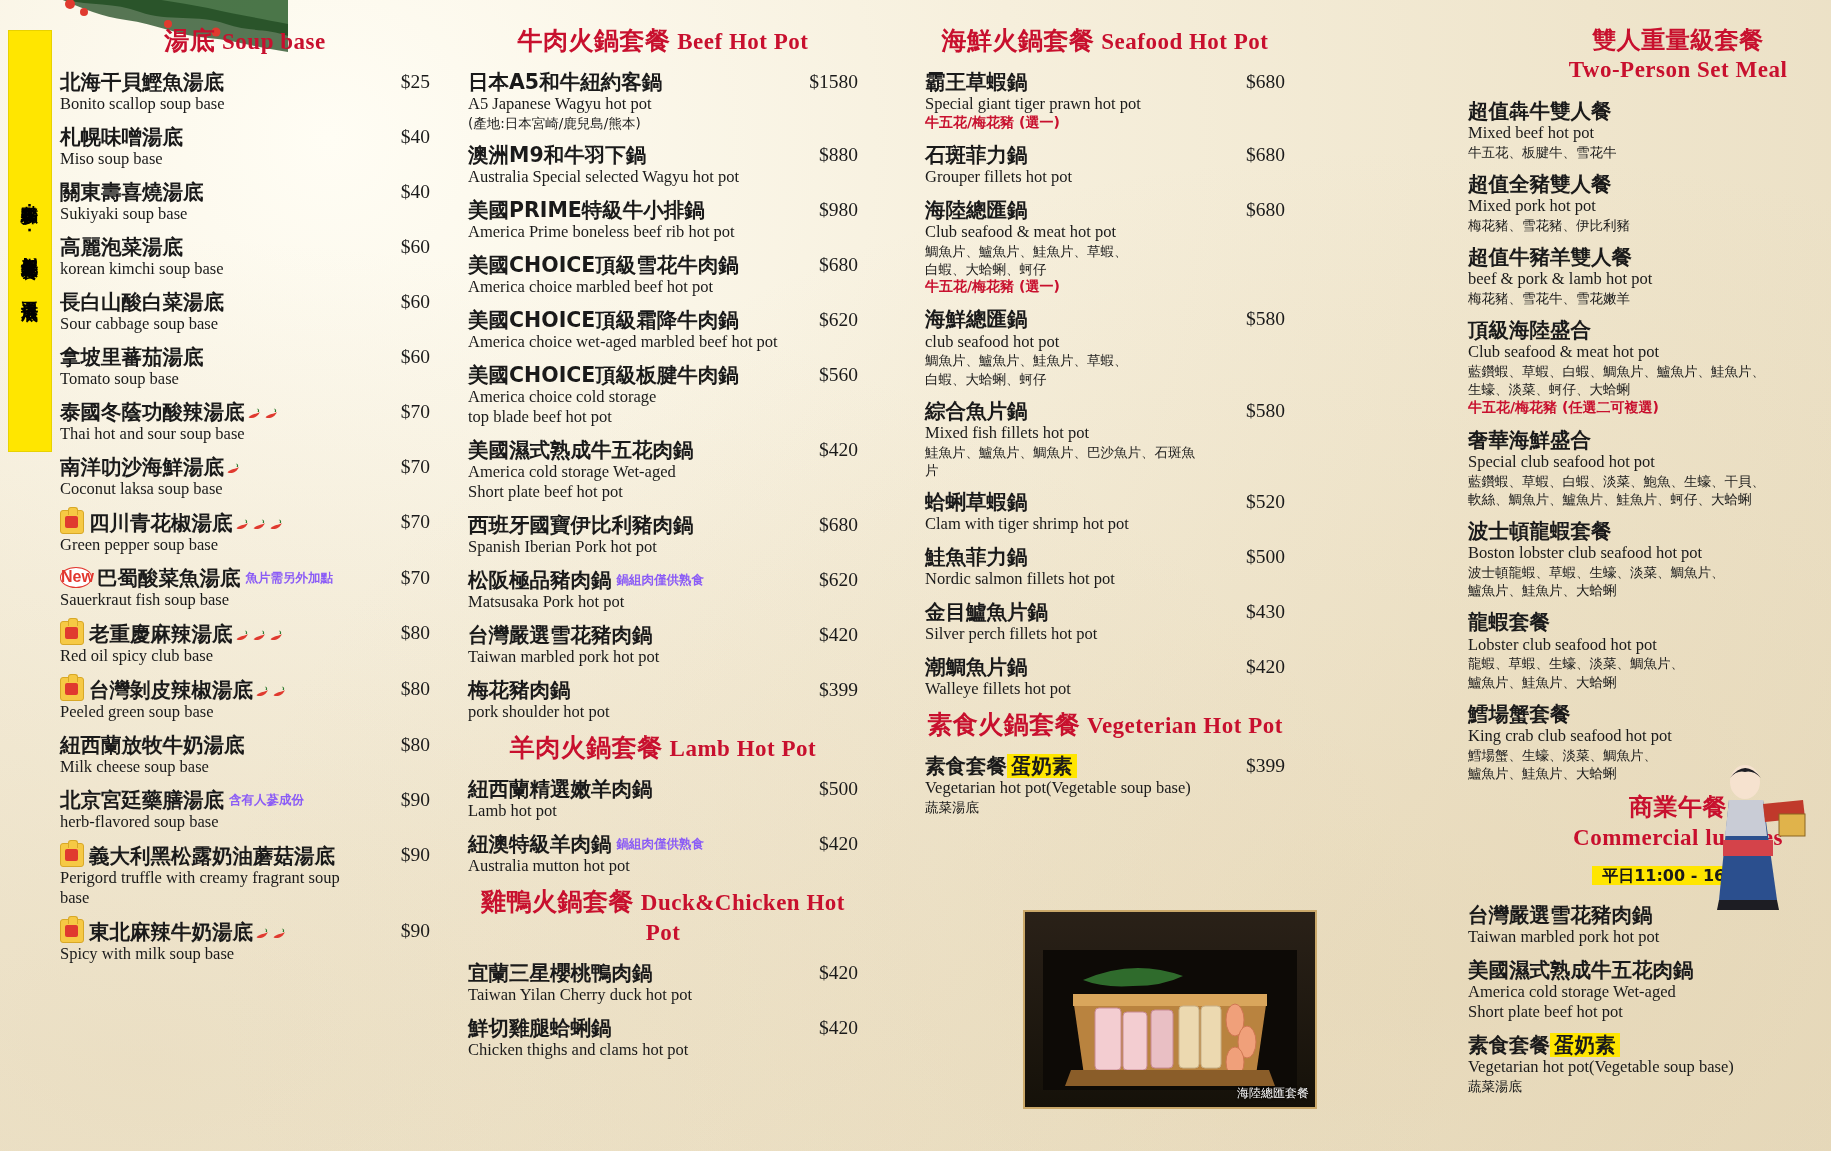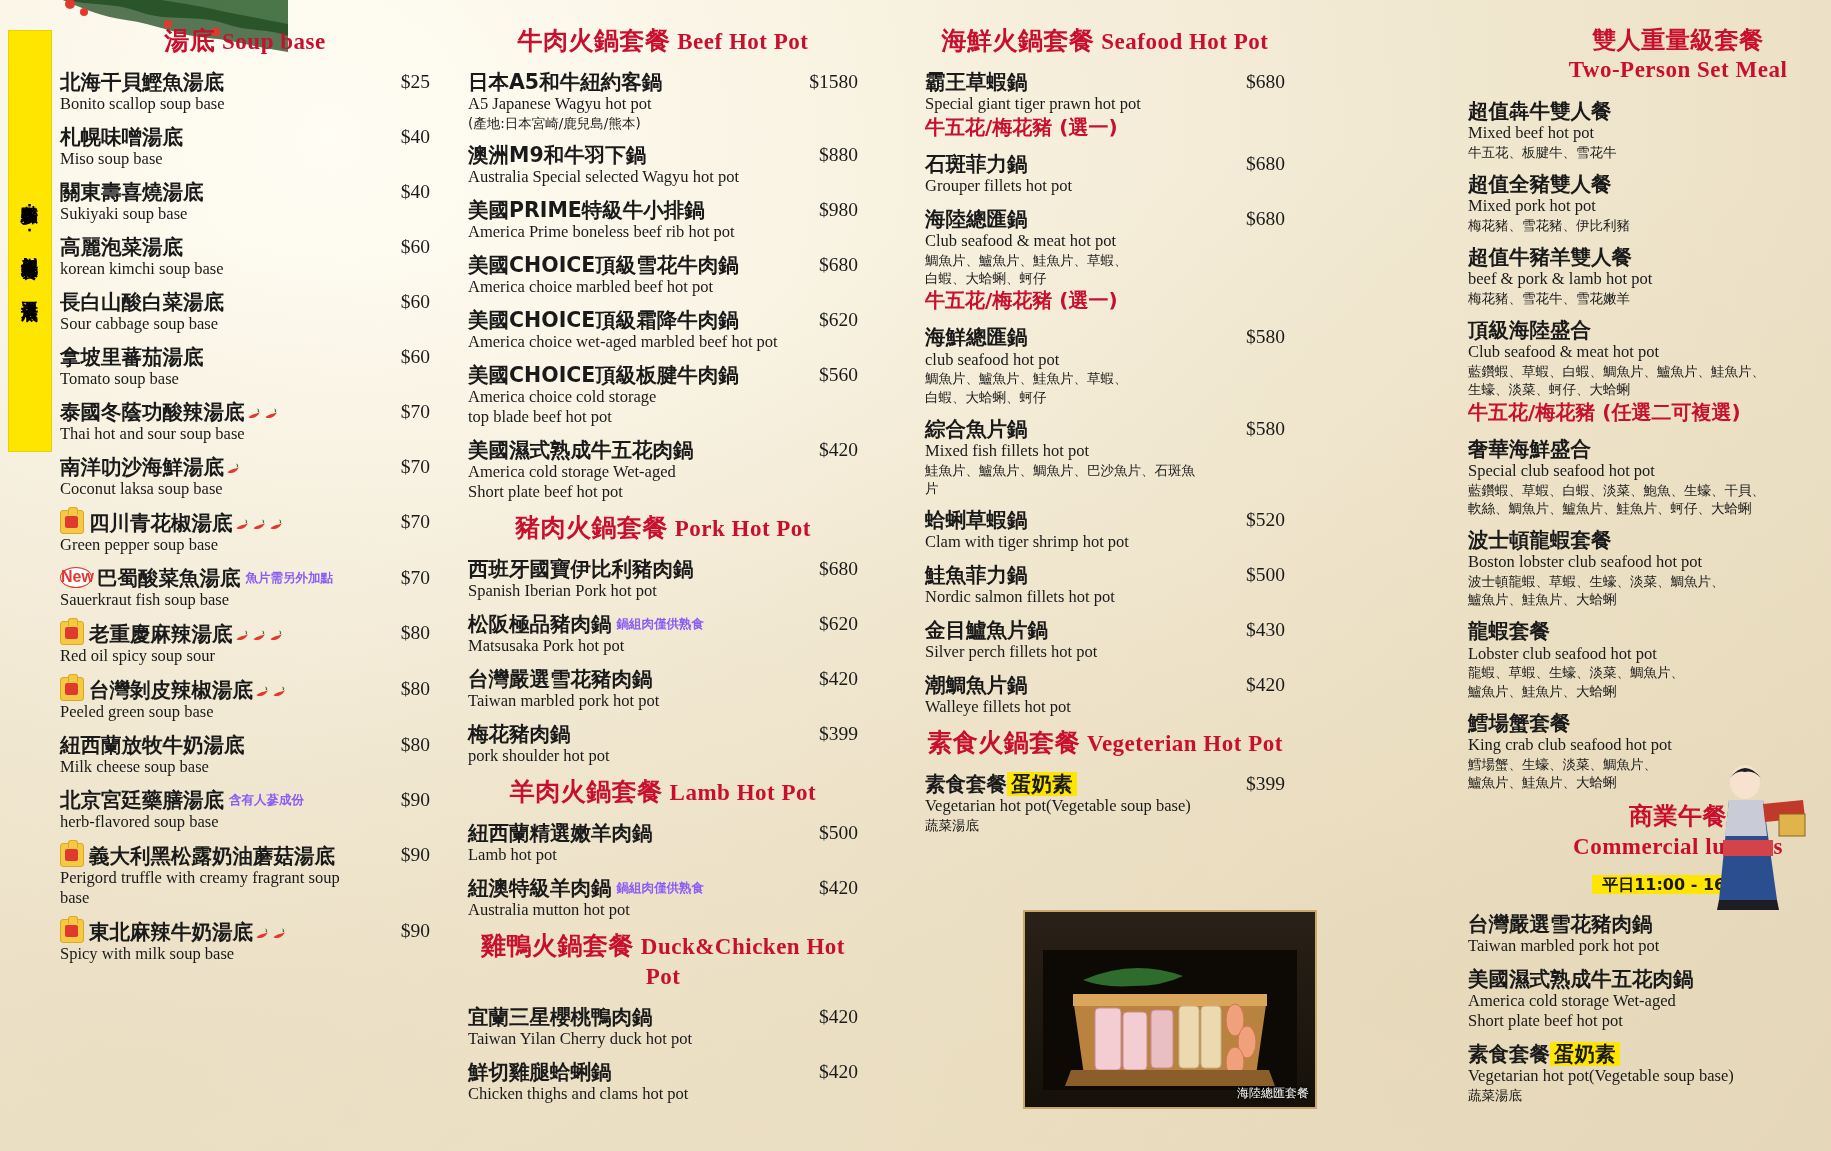--- a/index.html
+++ b/index.html
@@ -118,7 +118,7 @@
   .hl-yellow{
     background:#ffe600;padding:0 4px;font-family:"DejaVu Sans",sans-serif;
   }
-  .pick-note{color:#c8102e;font-size:20px;font-family:"DejaVu Sans",sans-serif;font-weight:bold;}
+  .pick-note{color:#c8102e;font-size:14px;font-family:"DejaVu Sans",sans-serif;font-weight:bold;}
 
   
   .photo{

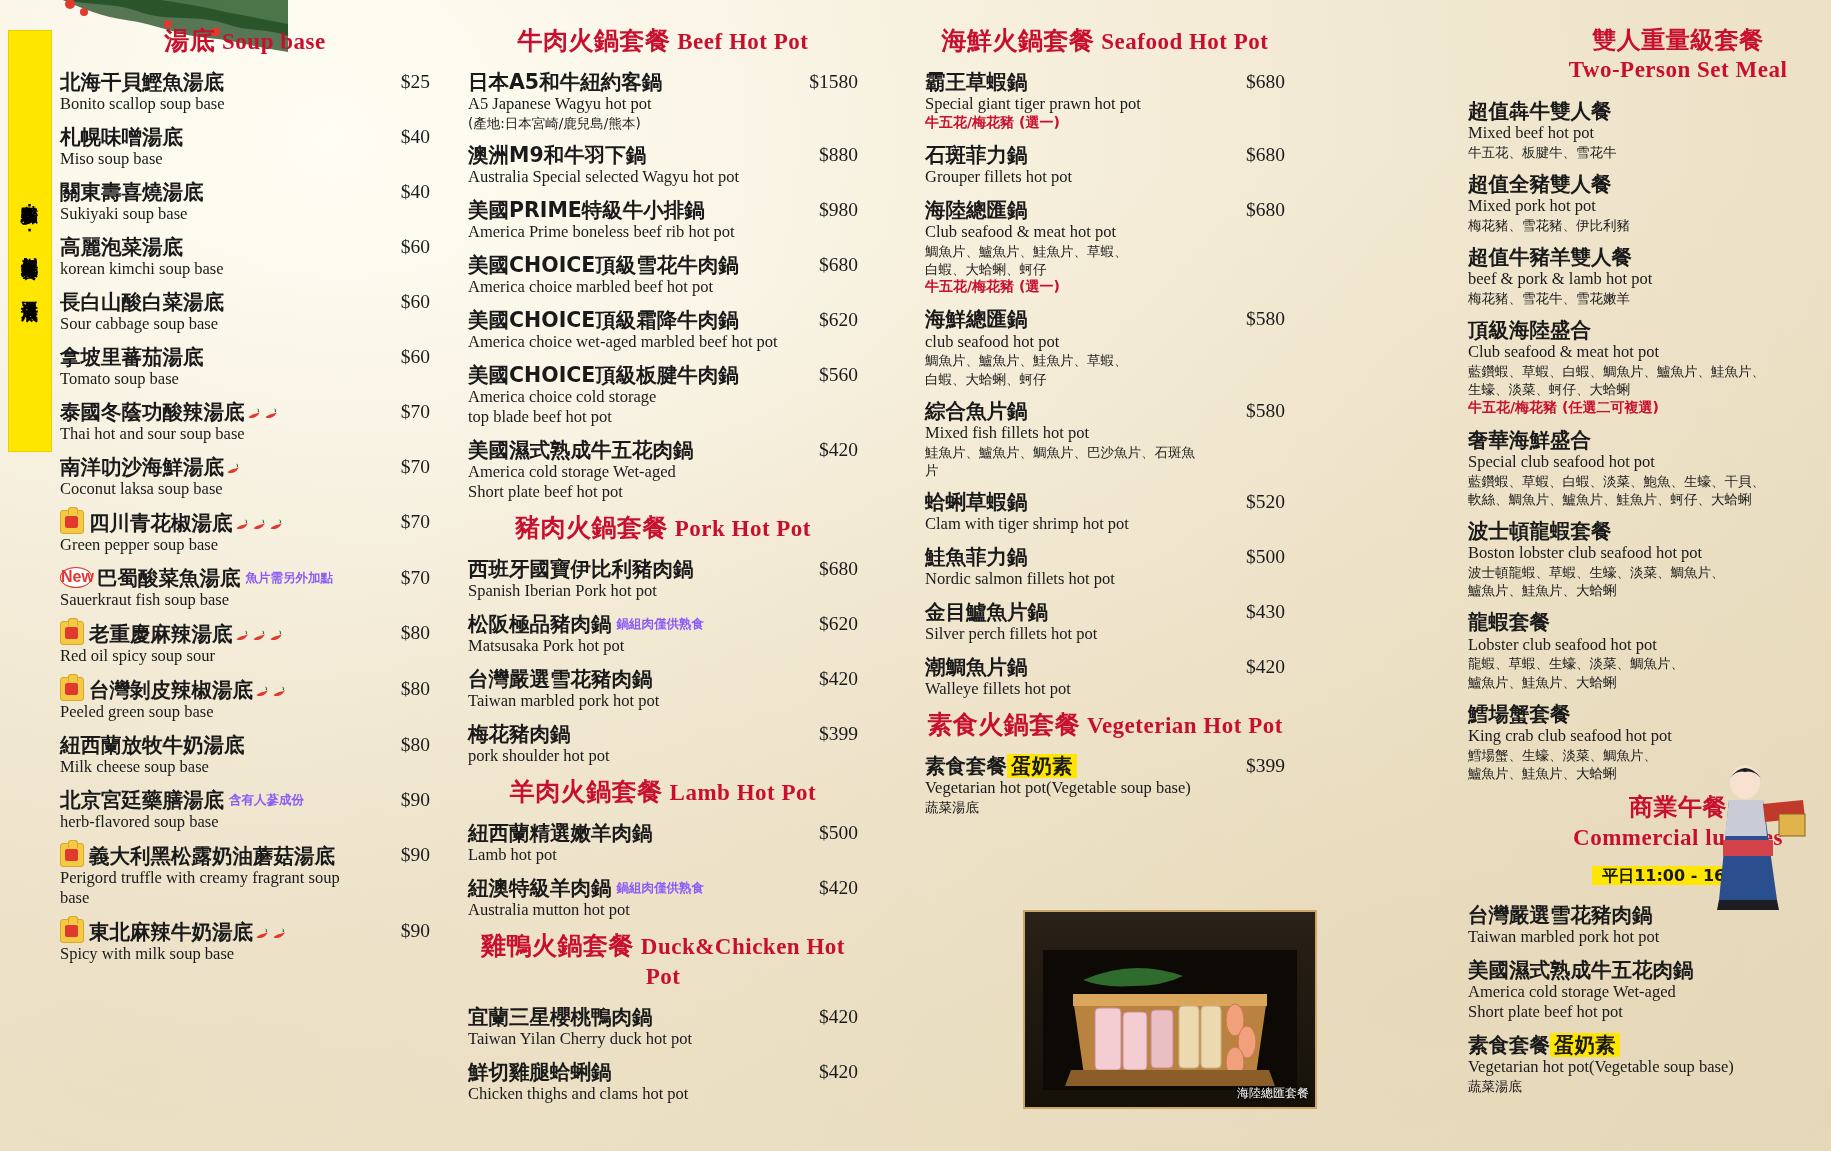--- a/index.html
+++ b/index.html
@@ -329,7 +329,6 @@
           <div class="price">$420</div>
         </div>
       </div>
-      <h2 class="sec"><span>豬肉火鍋套餐</span> <span class="en">Pork Hot Pot</span></h2>
       <div>
         <div class="item">
           <div class="cn"><span>西班牙國寶伊比利豬肉鍋</span></div>

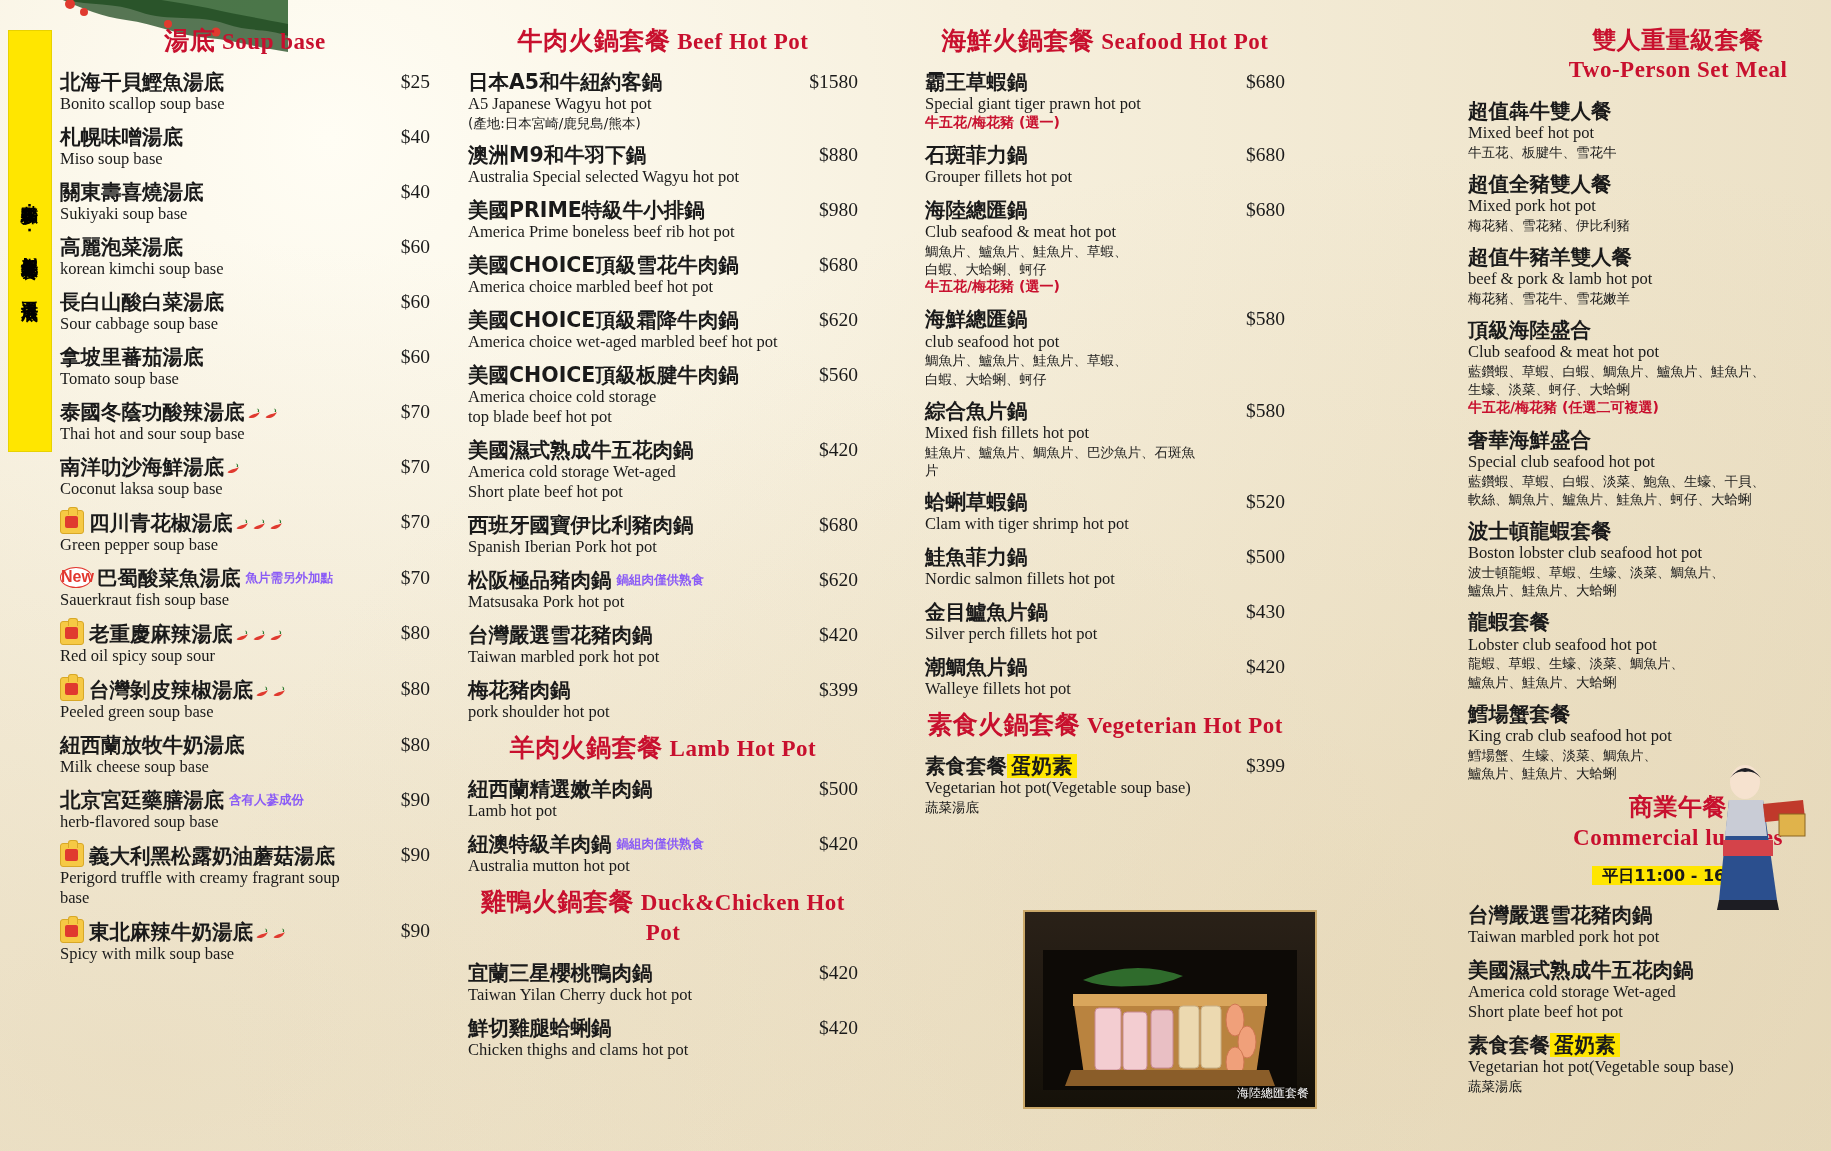--- a/index.html
+++ b/index.html
@@ -245,7 +245,7 @@
               <path d="M2 13 C6 16 15 13 17 6 C13 9 7 8 2 13Z" fill="#e03a2f"></path>
               <path d="M16 6 C17 3 15 1 13 2 C15 2 15 5 14 6Z" fill="#2f7d32"></path>
             </svg></div>
-          <div class="en">Red oil spicy soup sour</div>
+          <div class="en">Red oil spicy club base</div>
           <div class="price">$80</div>
         </div>
         <div class="item">

